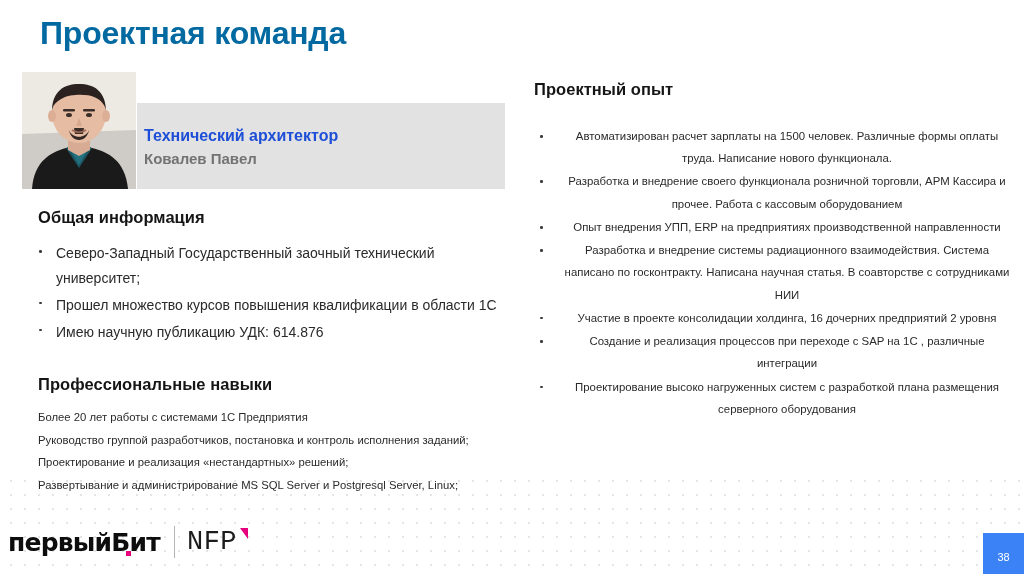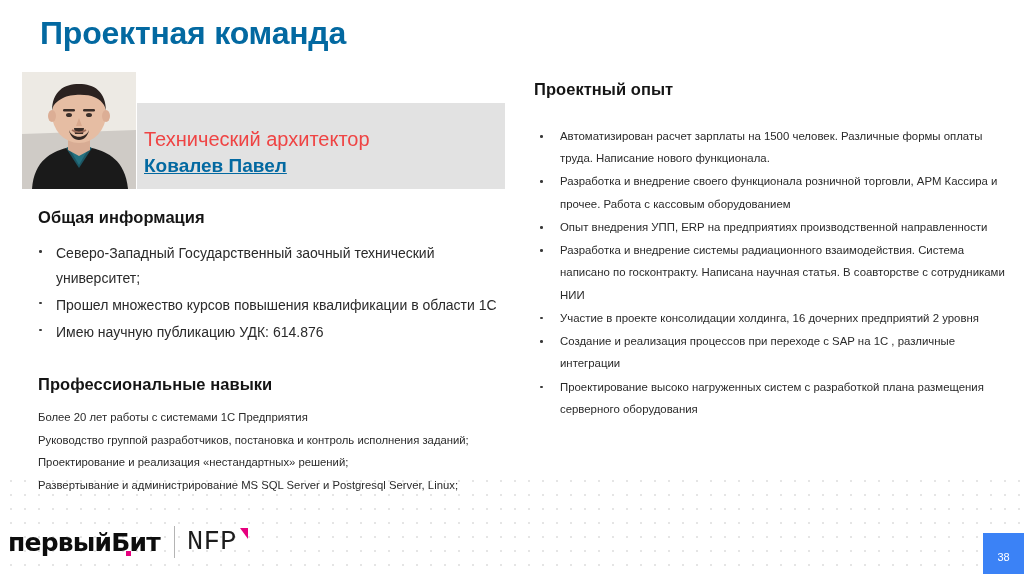--- a/index.html
+++ b/index.html
@@ -72,9 +72,9 @@
     line-height: 1.42;
   }
   .person-role {
-    font-size: 20px;
-    color: #ef4444;
-    font-weight: normal;
+    font-size: 16px;
+    color: #1d4ed8;
+    font-weight: bold;
   }
   .person-name {
     font-size: 19px;

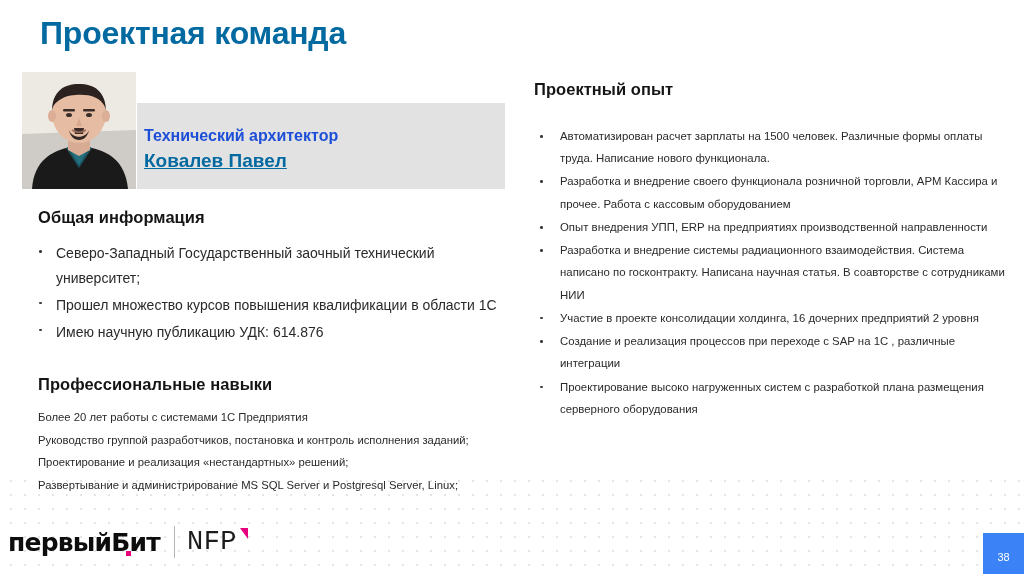--- a/index.html
+++ b/index.html
@@ -137,6 +137,7 @@
     font-size: 11.4px;
     line-height: 1.95;
     margin-bottom: 1px;
+    text-align: center;
   }
   ul.bullets.wide > li::before {
     left: 6px;

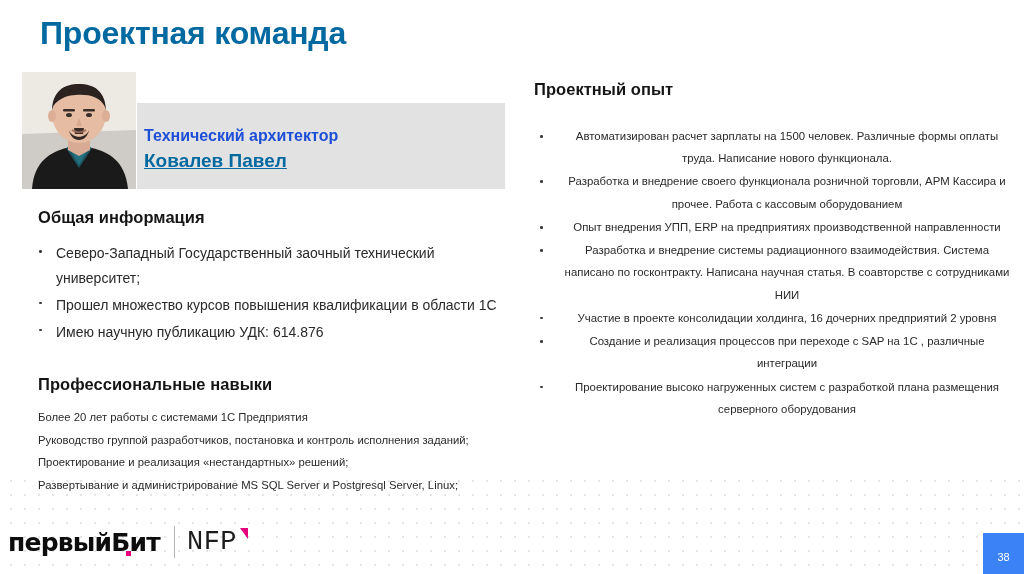--- a/index.html
+++ b/index.html
@@ -77,10 +77,9 @@
     font-weight: bold;
   }
   .person-name {
-    font-size: 19px;
-    color: #0369a1;
-    font-weight: bold;
-    text-decoration: underline;
+    font-size: 15px;
+    color: #737373;
+    font-weight: bold;
   }
 
   

